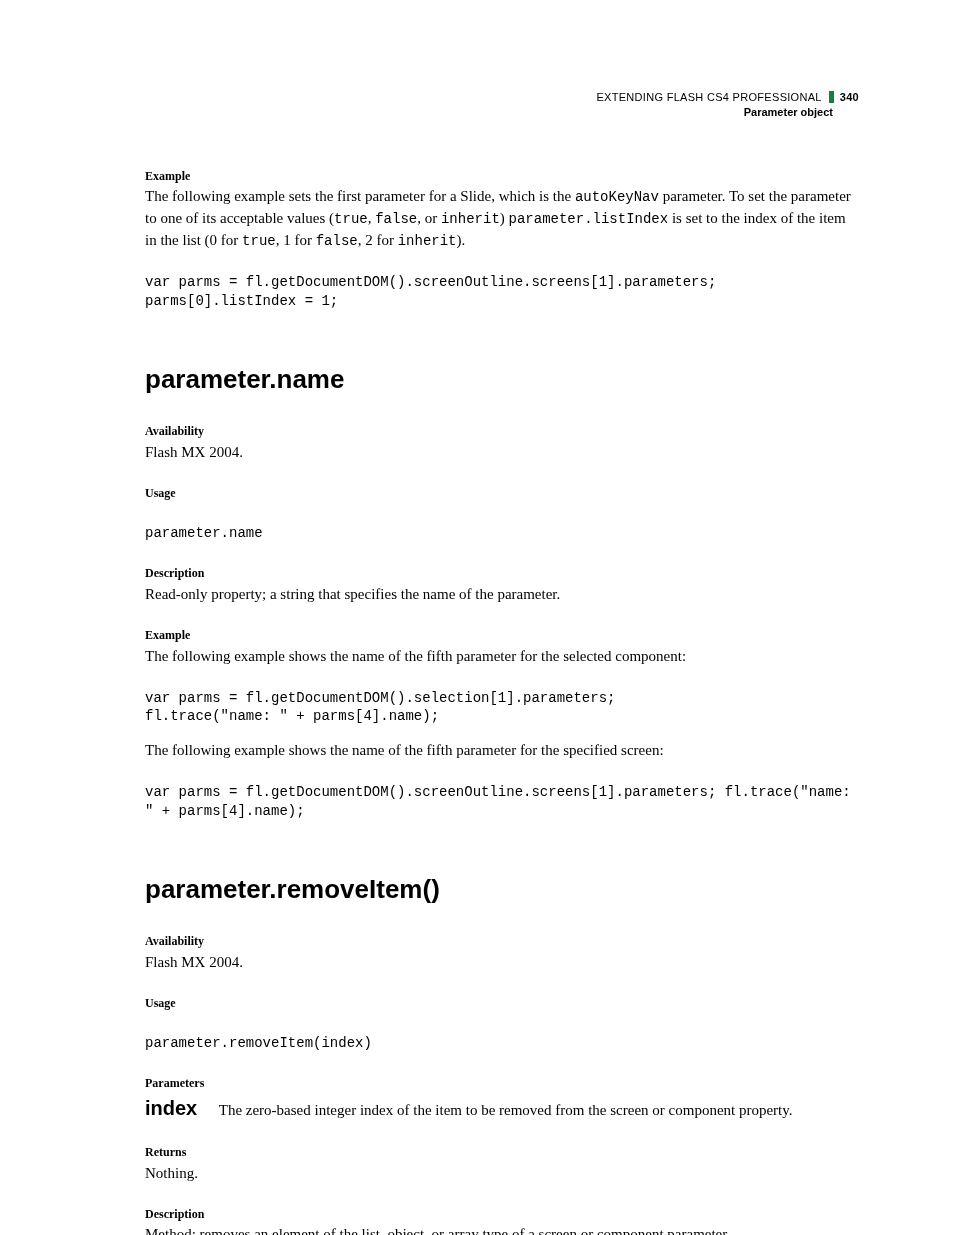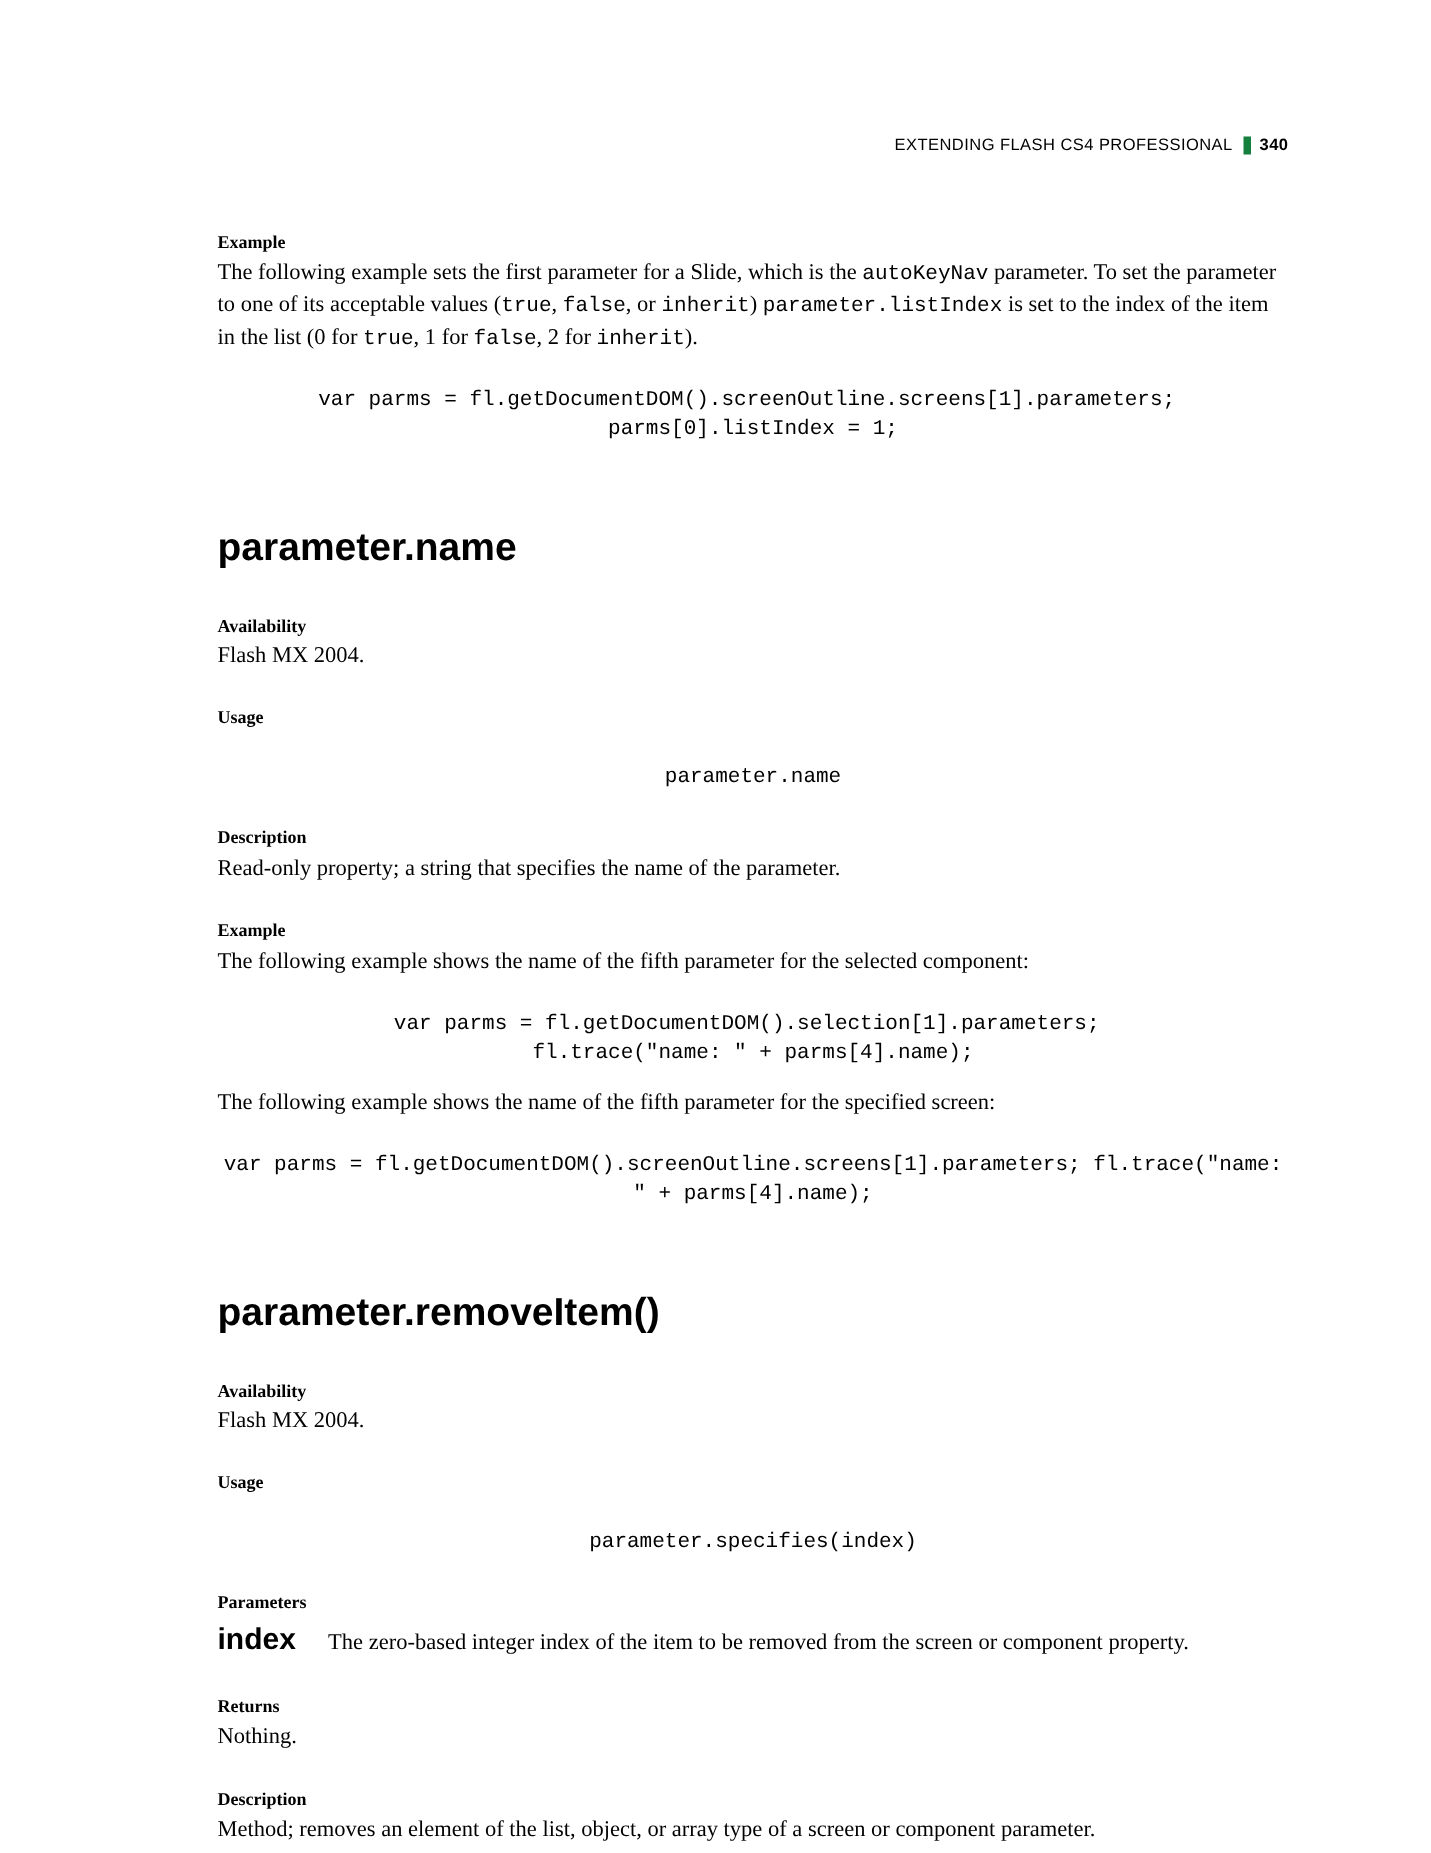--- a/index.html
+++ b/index.html
@@ -78,6 +78,7 @@
     <span>EXTENDING FLASH CS4 PROFESSIONAL</span>
     <span class="pagenum">340</span>
   </div>
+  <div class="line2">Parameter object</div>
 </div>
 
 <h4>Example</h4>

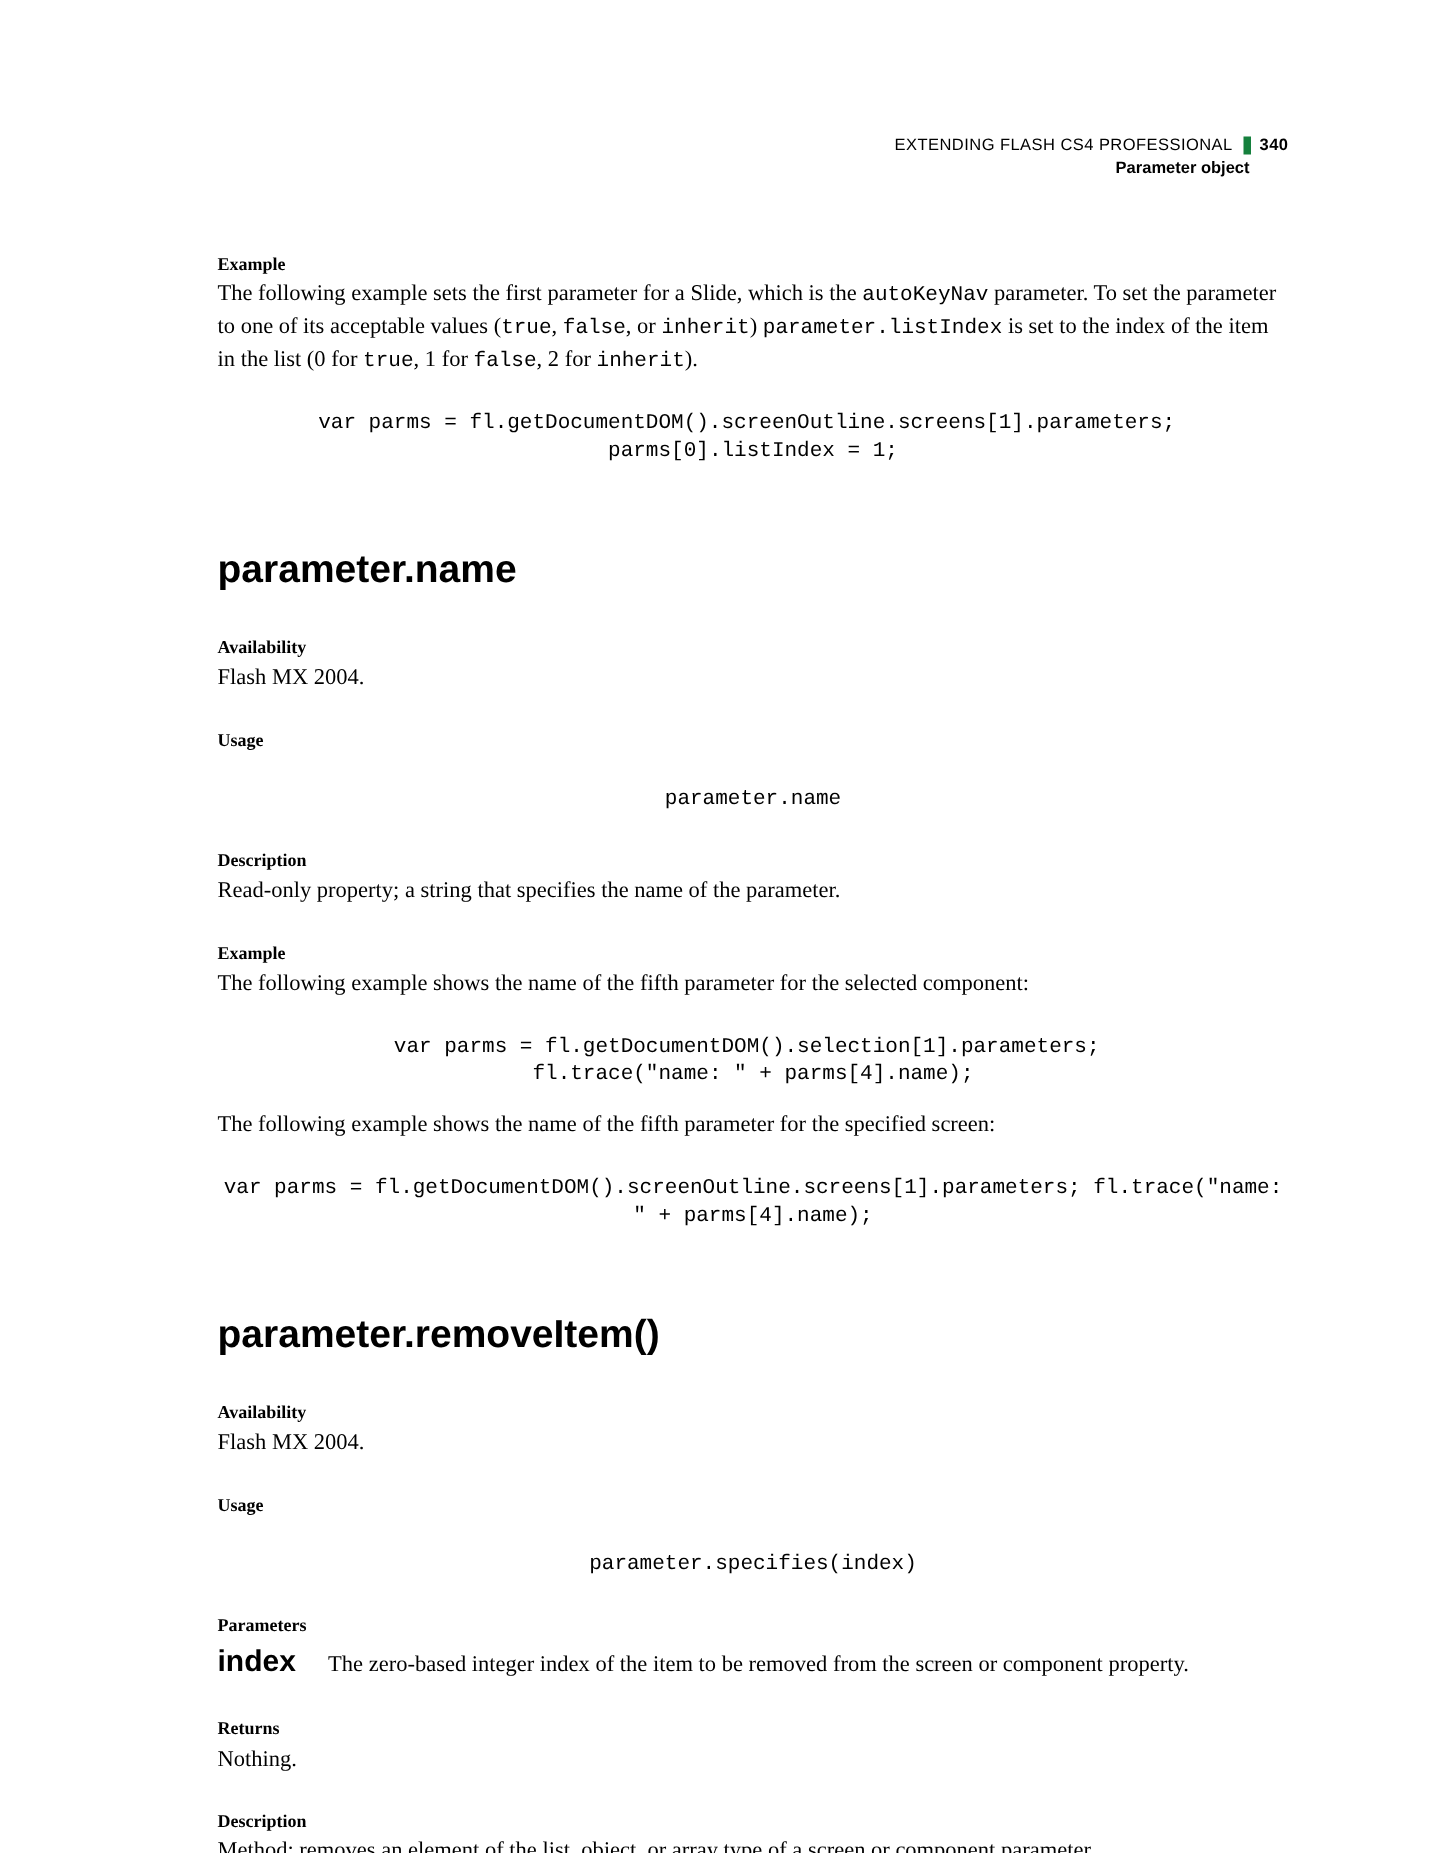--- a/index.html
+++ b/index.html
@@ -52,7 +52,6 @@
     white-space: pre-wrap;
     margin: 22px 0 14px 0;
     line-height: 1.35;
-    text-align: center;
   }
   h2 {
     font-family: "Myriad Pro", "Segoe UI", Arial, sans-serif;

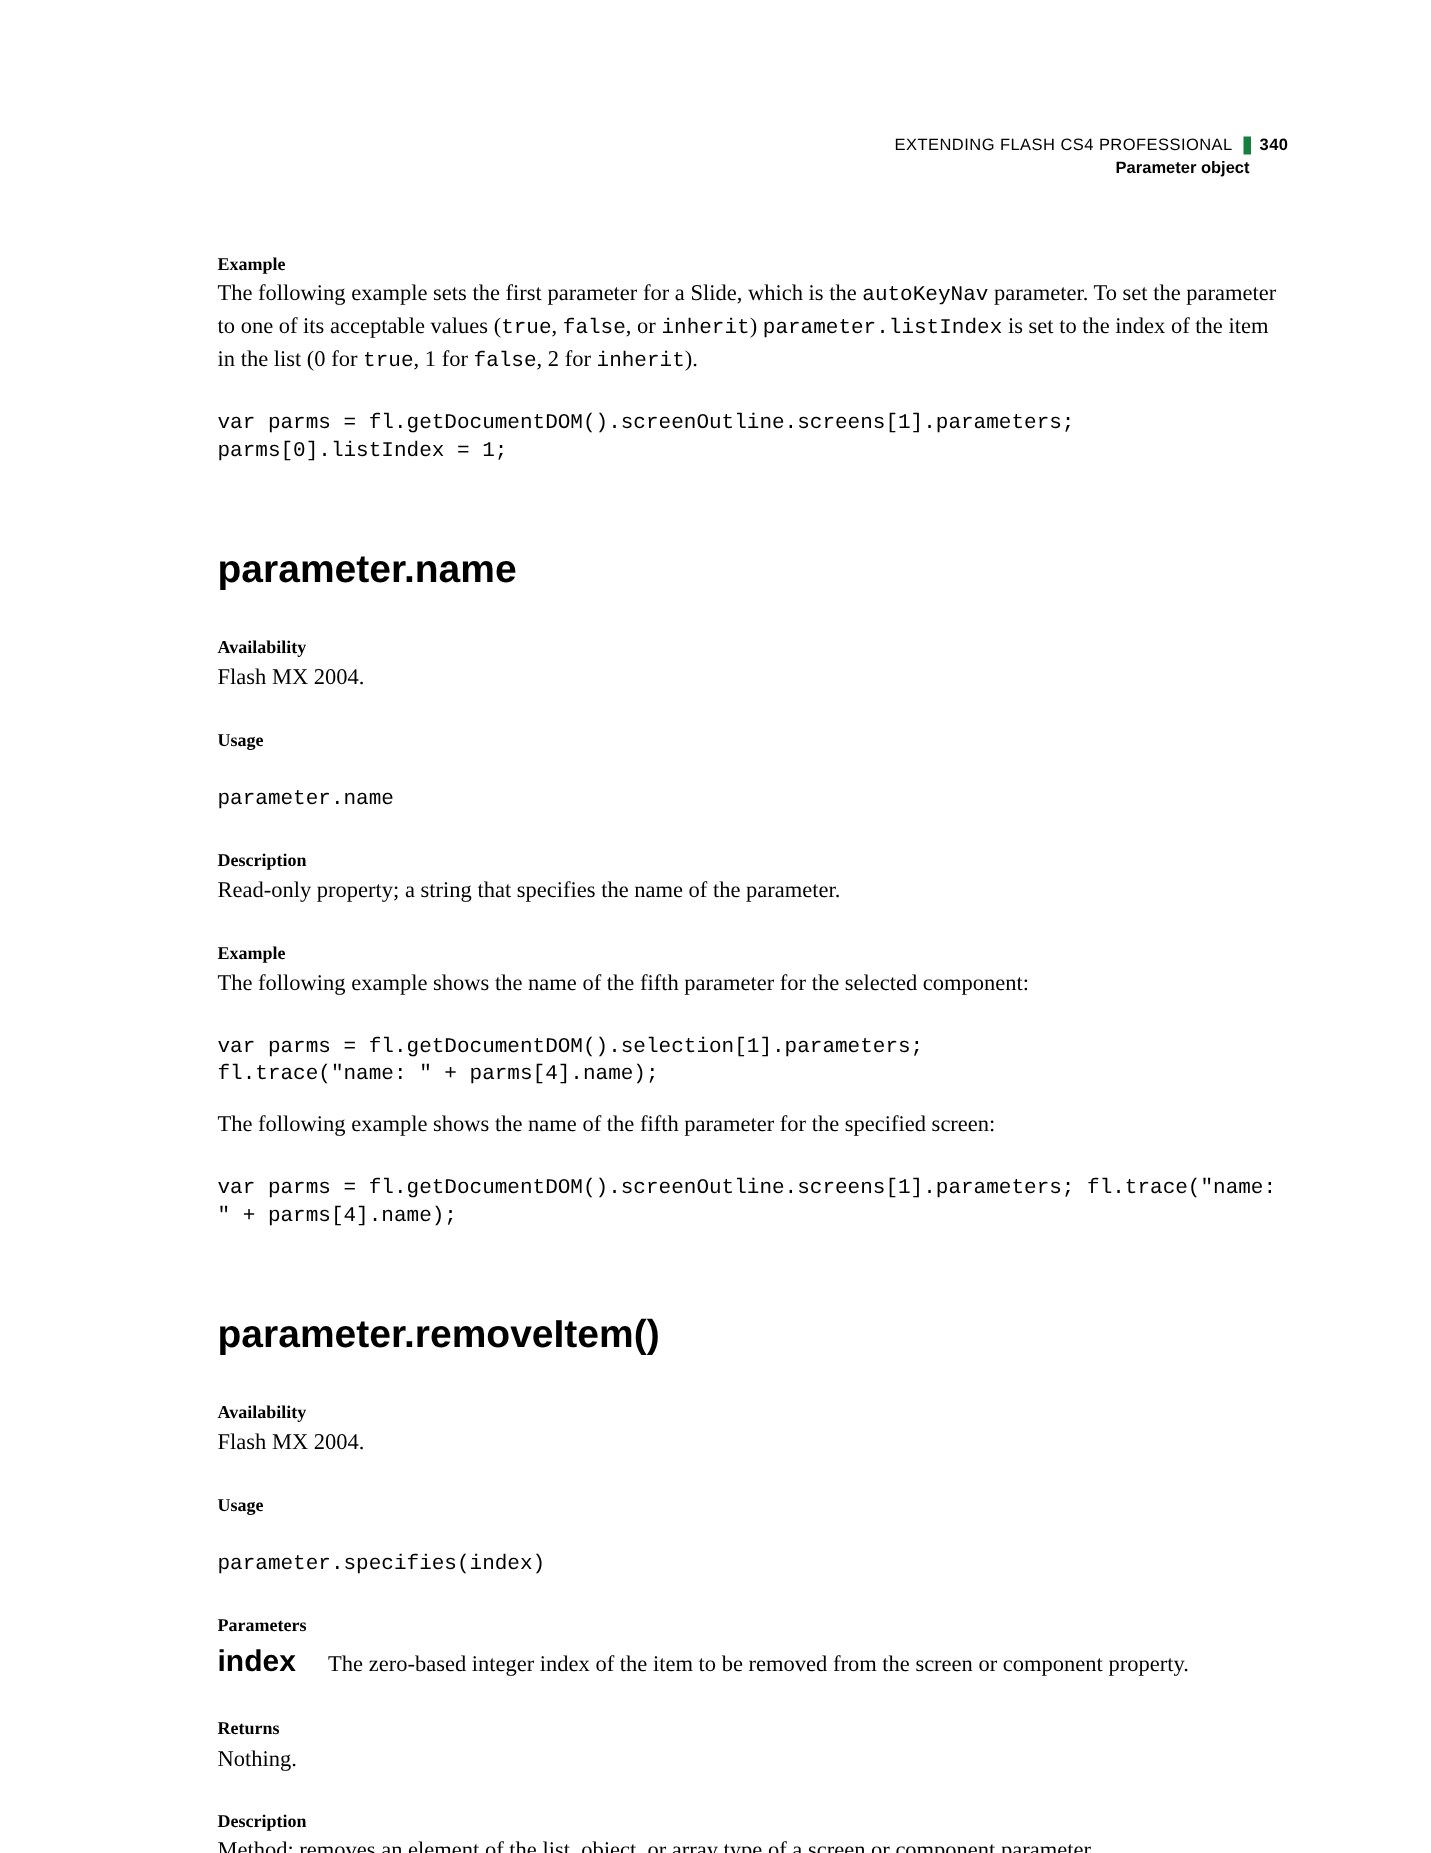--- a/index.html
+++ b/index.html
@@ -111,7 +111,7 @@
 <p>Flash MX 2004.</p>
 
 <h4>Usage</h4>
-<pre>parameter.specifies(index)</pre>
+<pre>parameter.removeItem(index)</pre>
 
 <h4>Parameters</h4>
 <div class="param-row">

